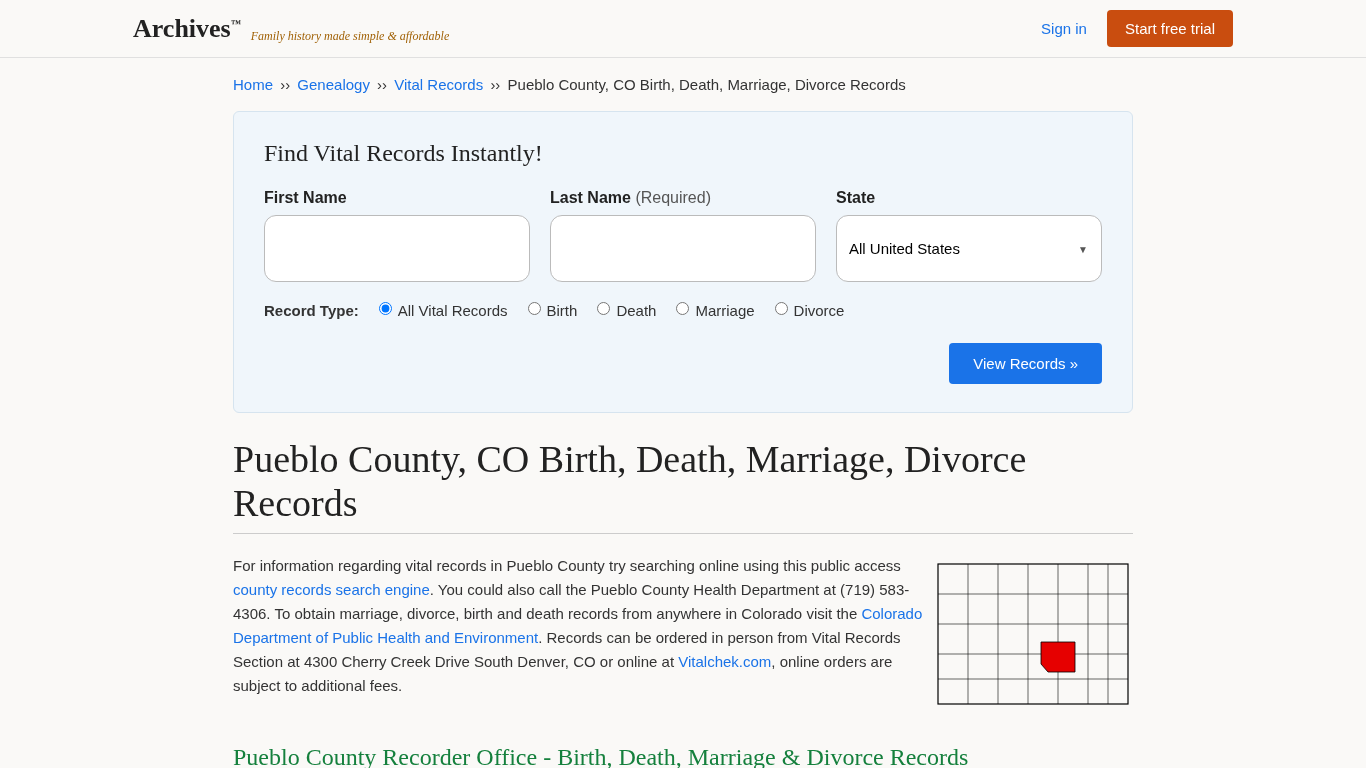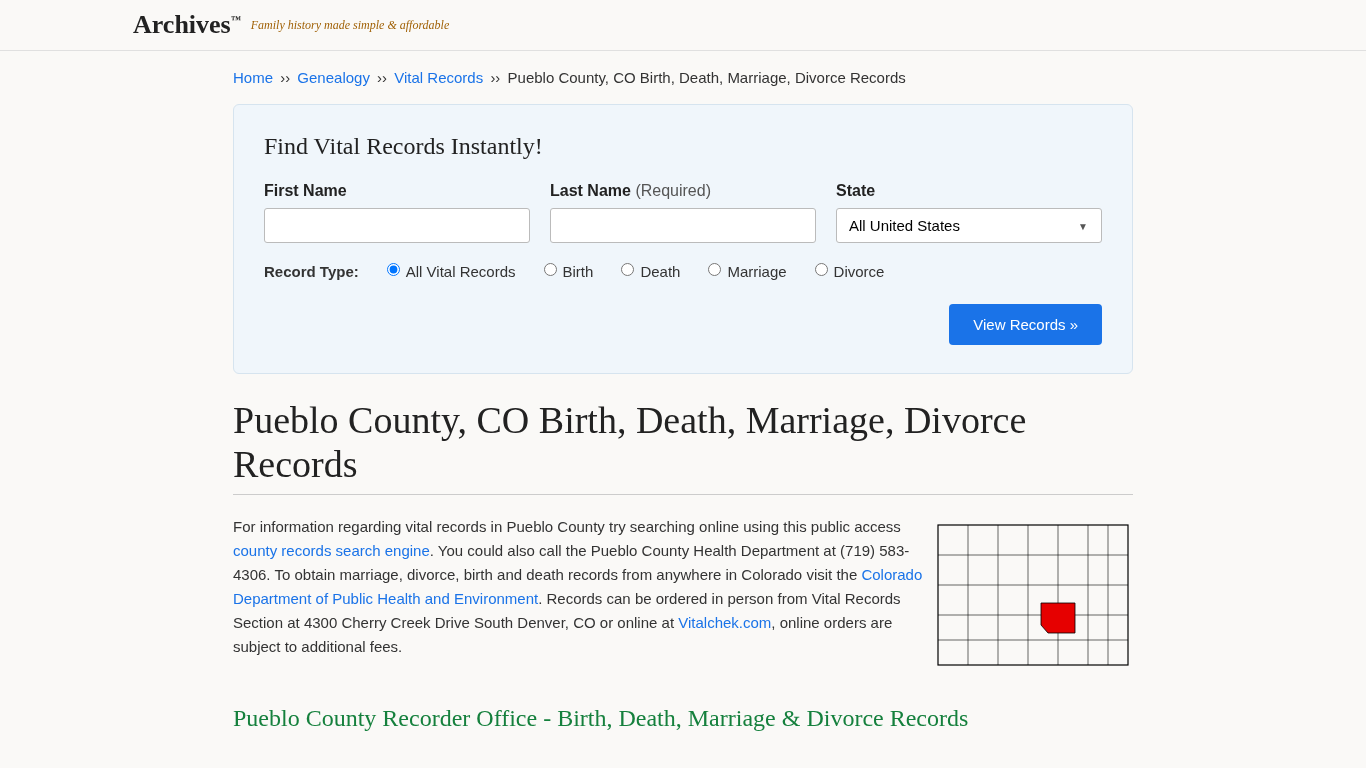--- a/index.html
+++ b/index.html
@@ -6,7 +6,7 @@
     body { font-family: Arial, Helvetica, sans-serif; background: #faf9f7; color: #333; }
     .header { background: #faf9f7; border-bottom: 1px solid #e0e0e0; padding: 10px 0; }
     .header-inner { max-width: 1140px; margin: 0 auto; display: flex; align-items: center; justify-content: space-between; padding: 0 20px; }
-    .logo-wrap { display: flex; align-items: center; gap: 10px; }
+    .logo-wrap { display: flex; align-items: flex-end; gap: 10px; }
     .logo { font-family: Georgia, 'Times New Roman', serif; font-size: 26px; font-weight: bold; color: #222; }
     .logo-tm { font-size: 10px; vertical-align: super; }
     .tagline { font-family: Georgia, serif; font-style: italic; font-size: 12px; color: #a16207; }

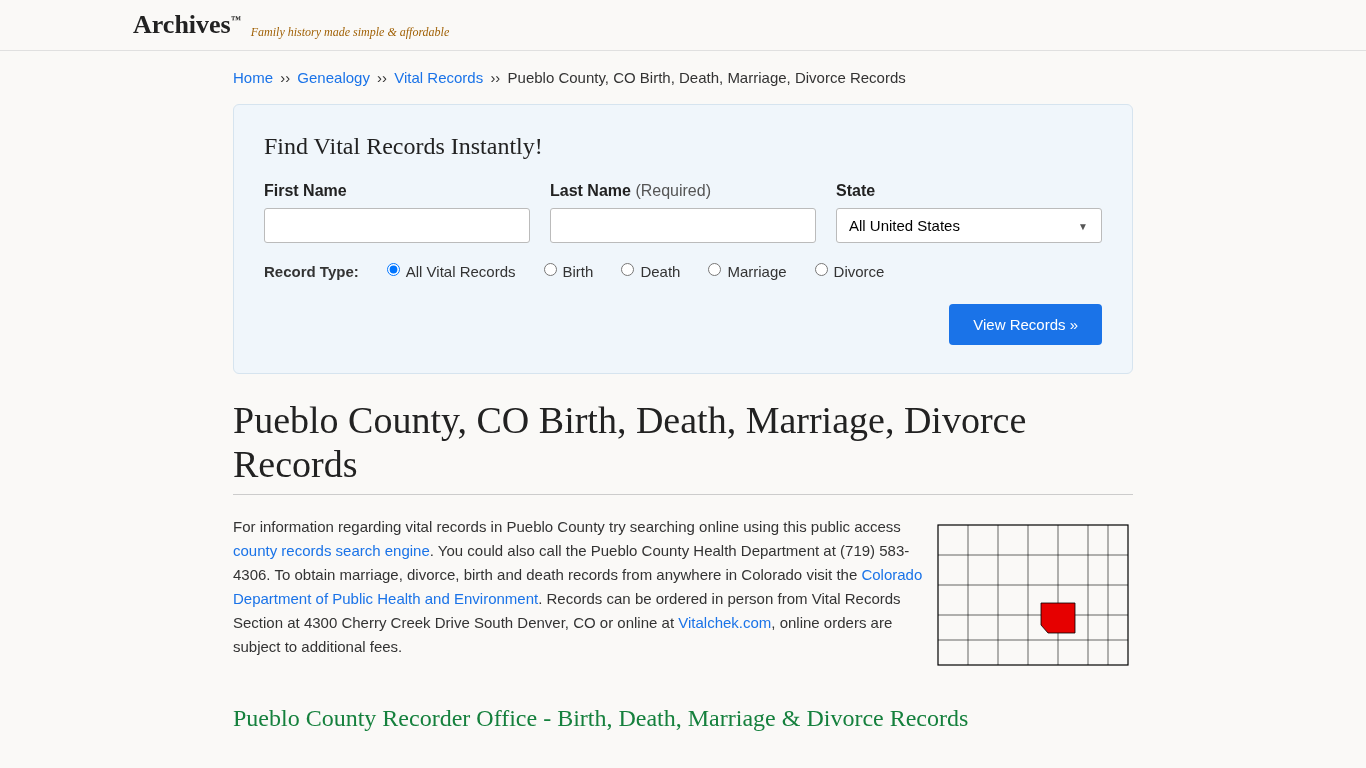--- a/index.html
+++ b/index.html
@@ -47,6 +47,10 @@
     <div class="logo-wrap">
       <span class="logo"><span>Archives</span><span class="logo-tm">™</span></span>
       <span class="tagline">Family history made simple &amp; affordable</span>
+    </div>
+    <div class="header-actions">
+      <a href="#" class="signin-link">Sign in</a>
+      <button class="trial-btn">Start free trial</button>
     </div>
   </div>
 </div>

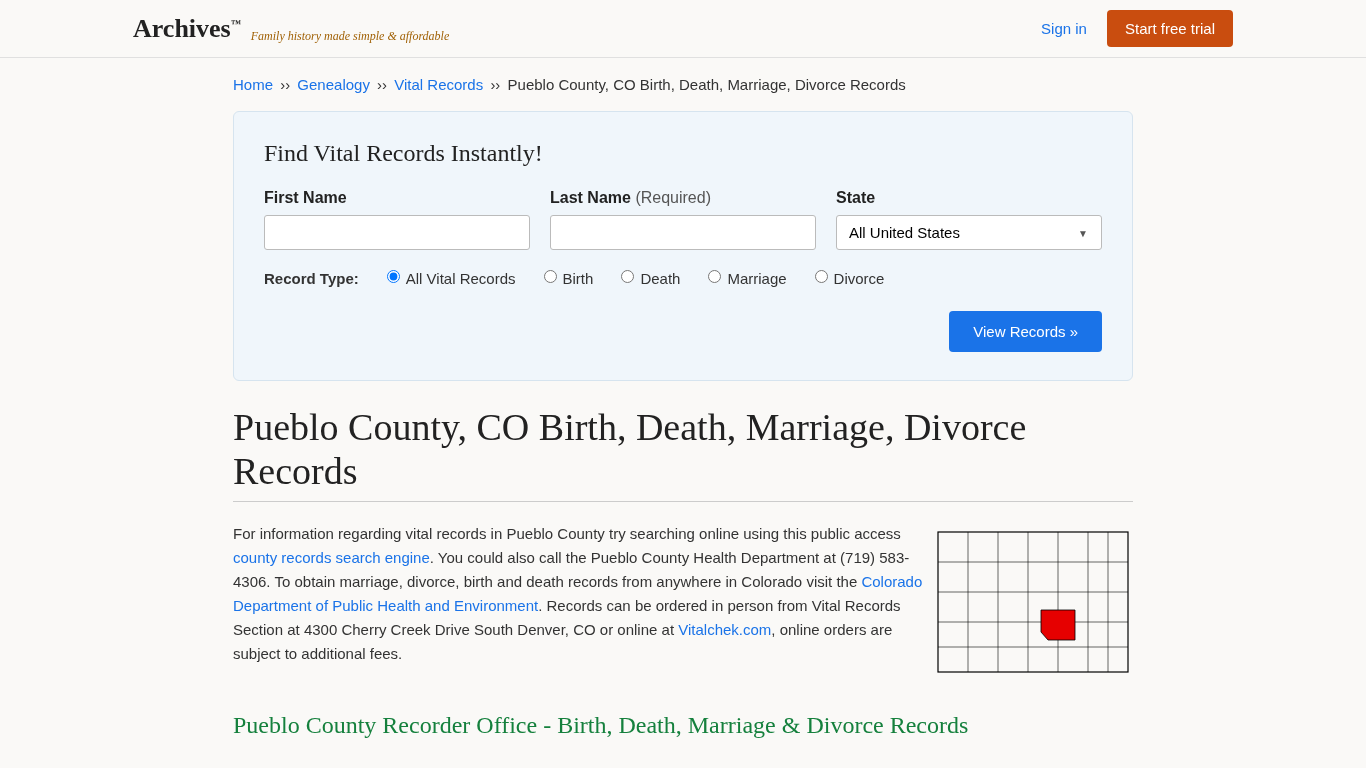--- a/index.html
+++ b/index.html
@@ -23,7 +23,7 @@
     .form-group { flex: 1; }
     .form-label { display: block; font-size: 16px; font-weight: bold; color: #222; margin-bottom: 8px; }
     .form-label .required { font-weight: normal; color: #555; }
-    .text-input, .select-input { width: 100%; padding: 8px 12px; border: 1px solid #bbb; border-radius: 3px; font-size: 15px; background: #fff; }
+    .text-input, .select-input { width: 100%; padding: 24px 12px; border: 1px solid #bbb; border-radius: 12px; font-size: 15px; background: #fff; }
     .select-wrap { position: relative; }
     .select-input { appearance: none; padding-right: 36px; }
     .select-caret { position: absolute; right: 14px; top: 50%; transform: translateY(-50%); pointer-events: none; font-size: 10px; color: #555; }

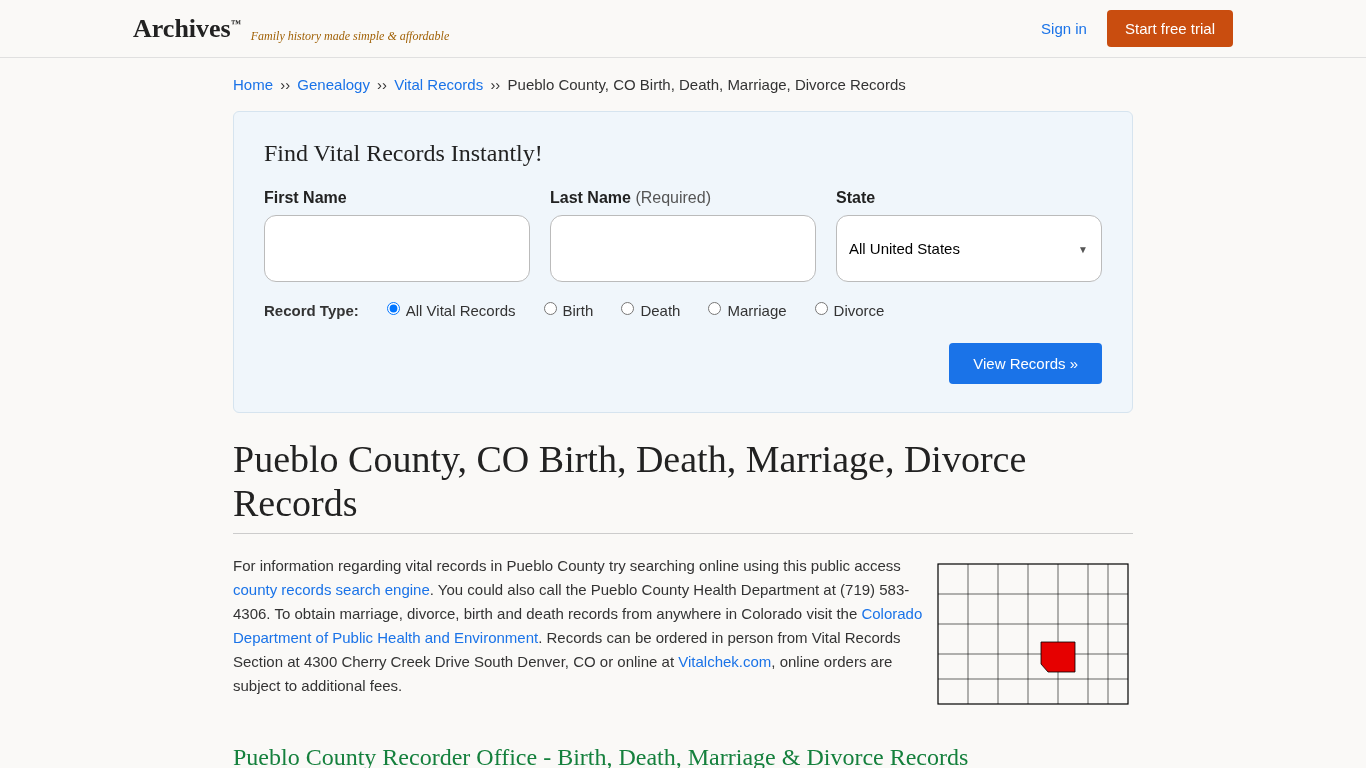--- a/index.html
+++ b/index.html
@@ -27,7 +27,7 @@
     .select-wrap { position: relative; }
     .select-input { appearance: none; padding-right: 36px; }
     .select-caret { position: absolute; right: 14px; top: 50%; transform: translateY(-50%); pointer-events: none; font-size: 10px; color: #555; }
-    .radio-row { display: flex; align-items: center; gap: 28px; margin-bottom: 24px; font-size: 15px; }
+    .radio-row { display: flex; align-items: center; gap: 20px; margin-bottom: 24px; font-size: 15px; }
     .radio-label { font-weight: bold; }
     .radio-option { display: flex; align-items: flex-start; gap: 6px; }
     .submit-row { text-align: right; }

